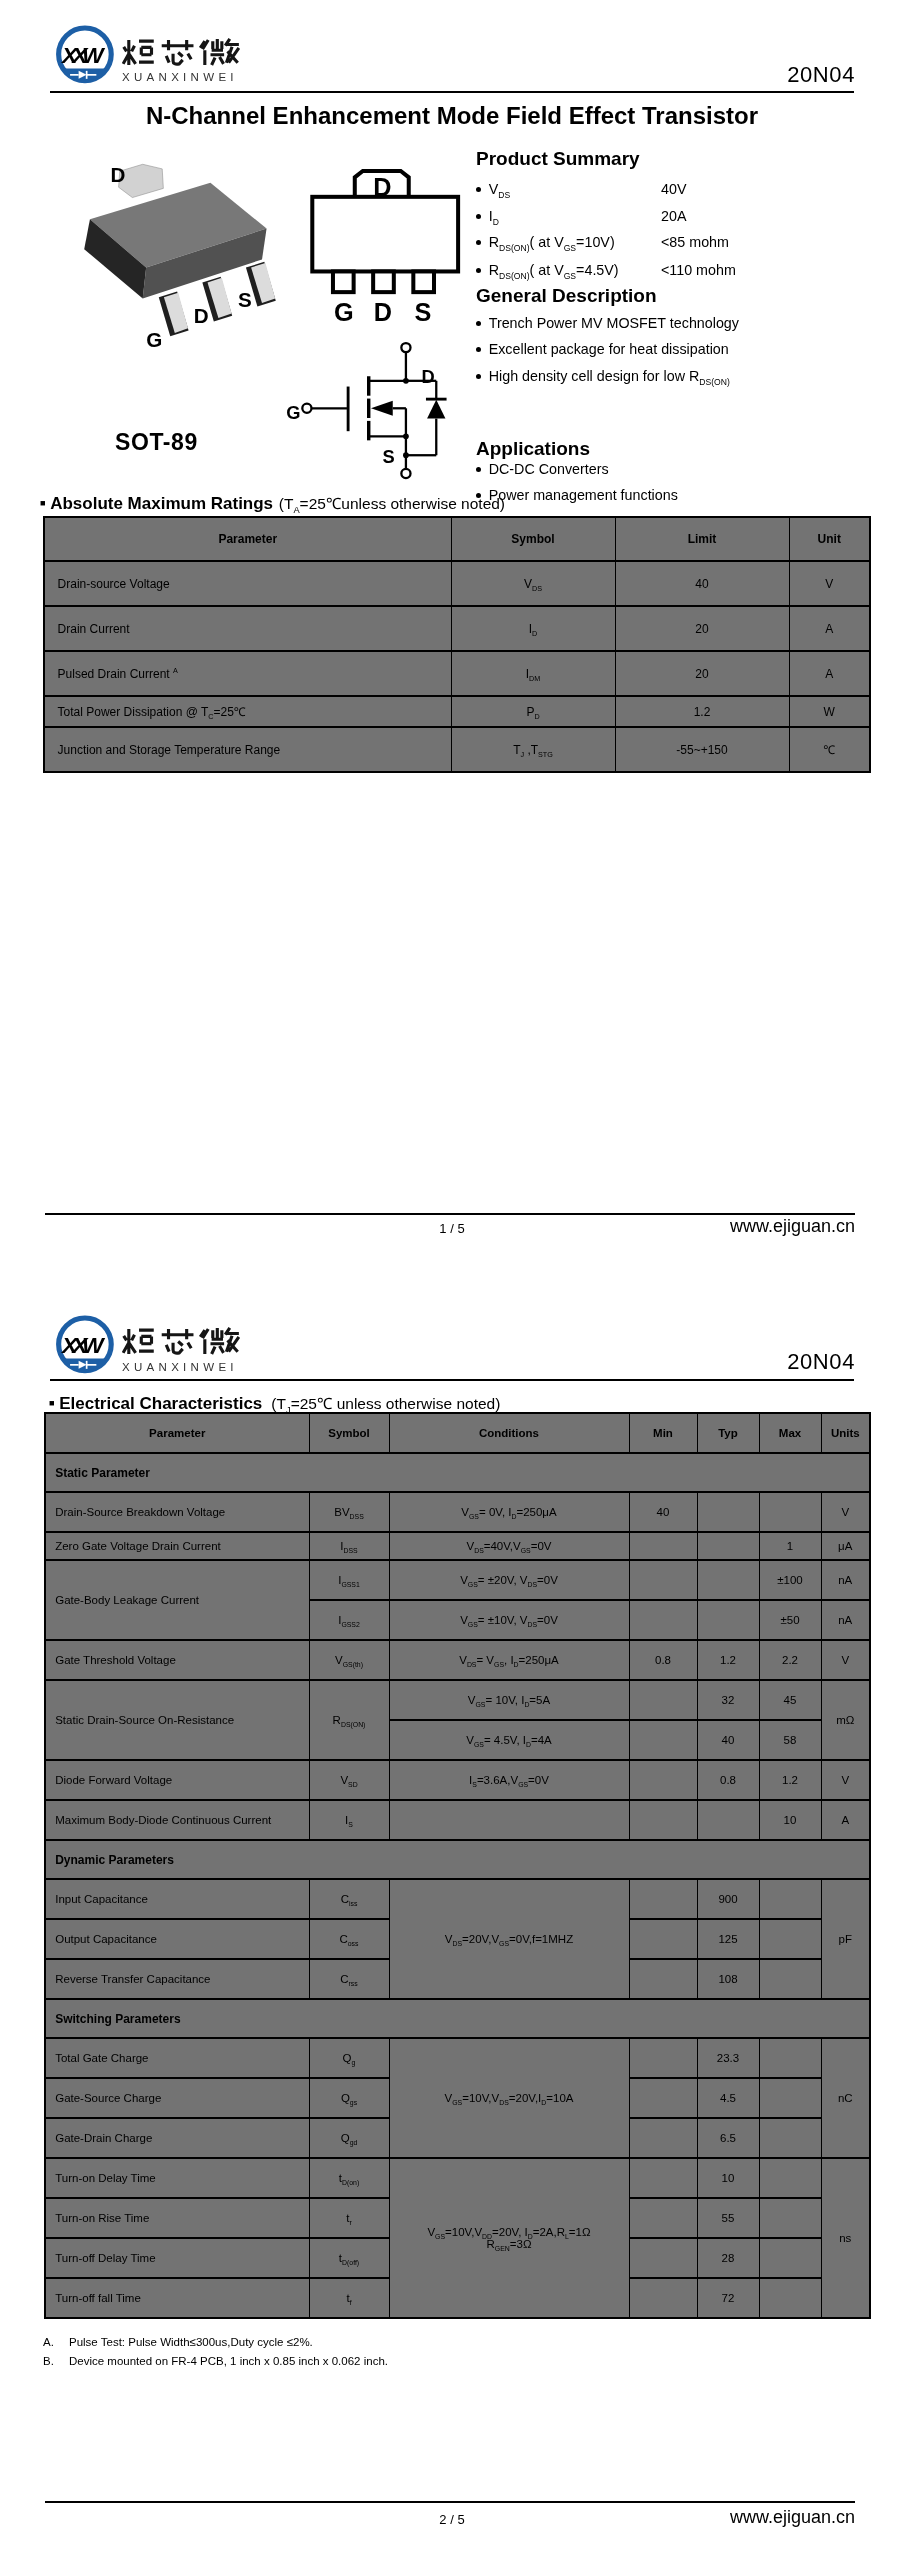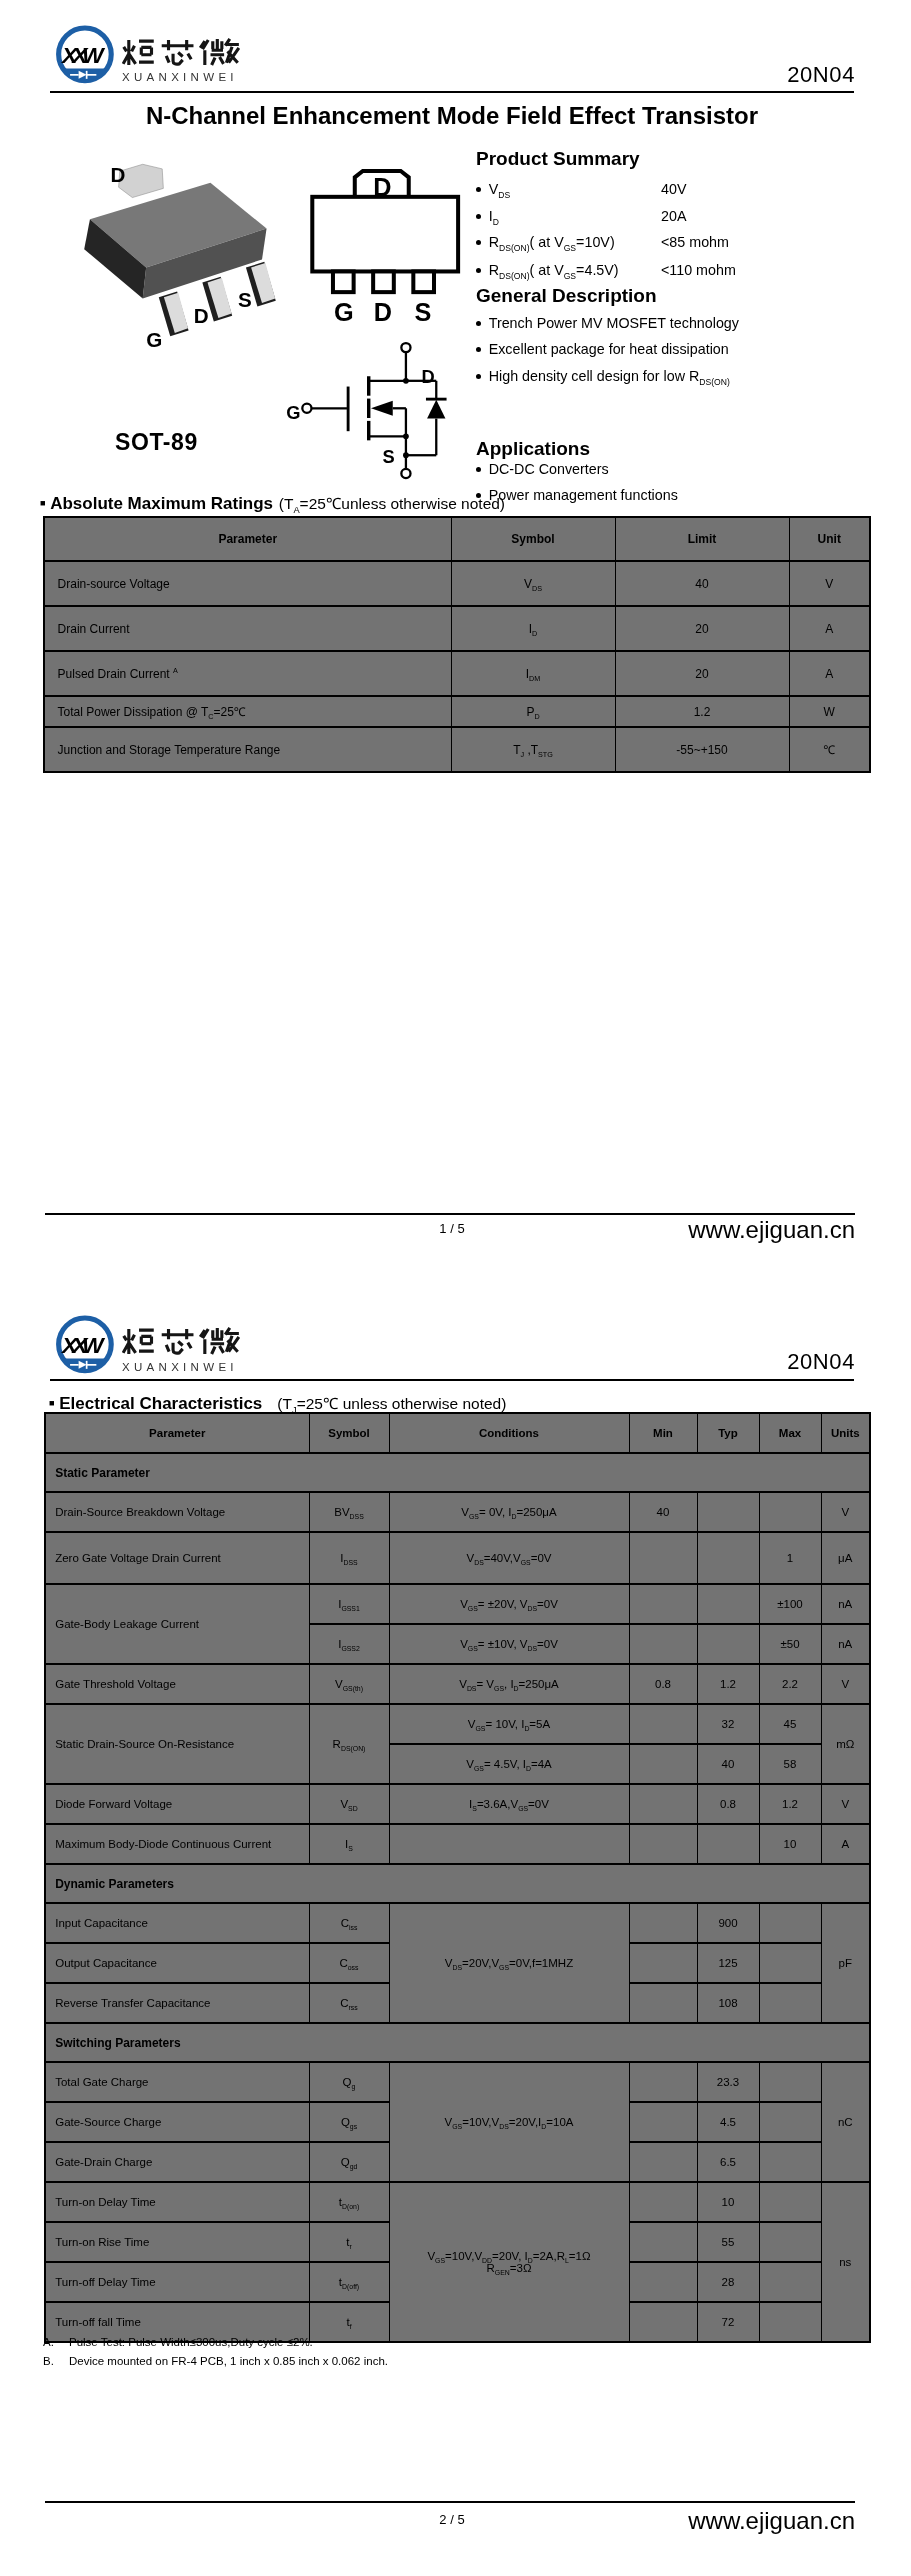--- a/index.html
+++ b/index.html
@@ -34,7 +34,7 @@
   .note-line{position:absolute;font-size:11.5px;white-space:nowrap}
   .note-line .nm{display:inline-block;width:26px}
   .pagenum{position:absolute;left:50px;width:804px;text-align:center;font-size:13px}
-  .site{position:absolute;right:57px;font-size:24px;text-align:center}
+  .site{position:absolute;right:57px;font-size:18px;text-align:center}
   svg text{font-family:"Liberation Sans",sans-serif;font-weight:bold;fill:#000}
 </style>
 </head>

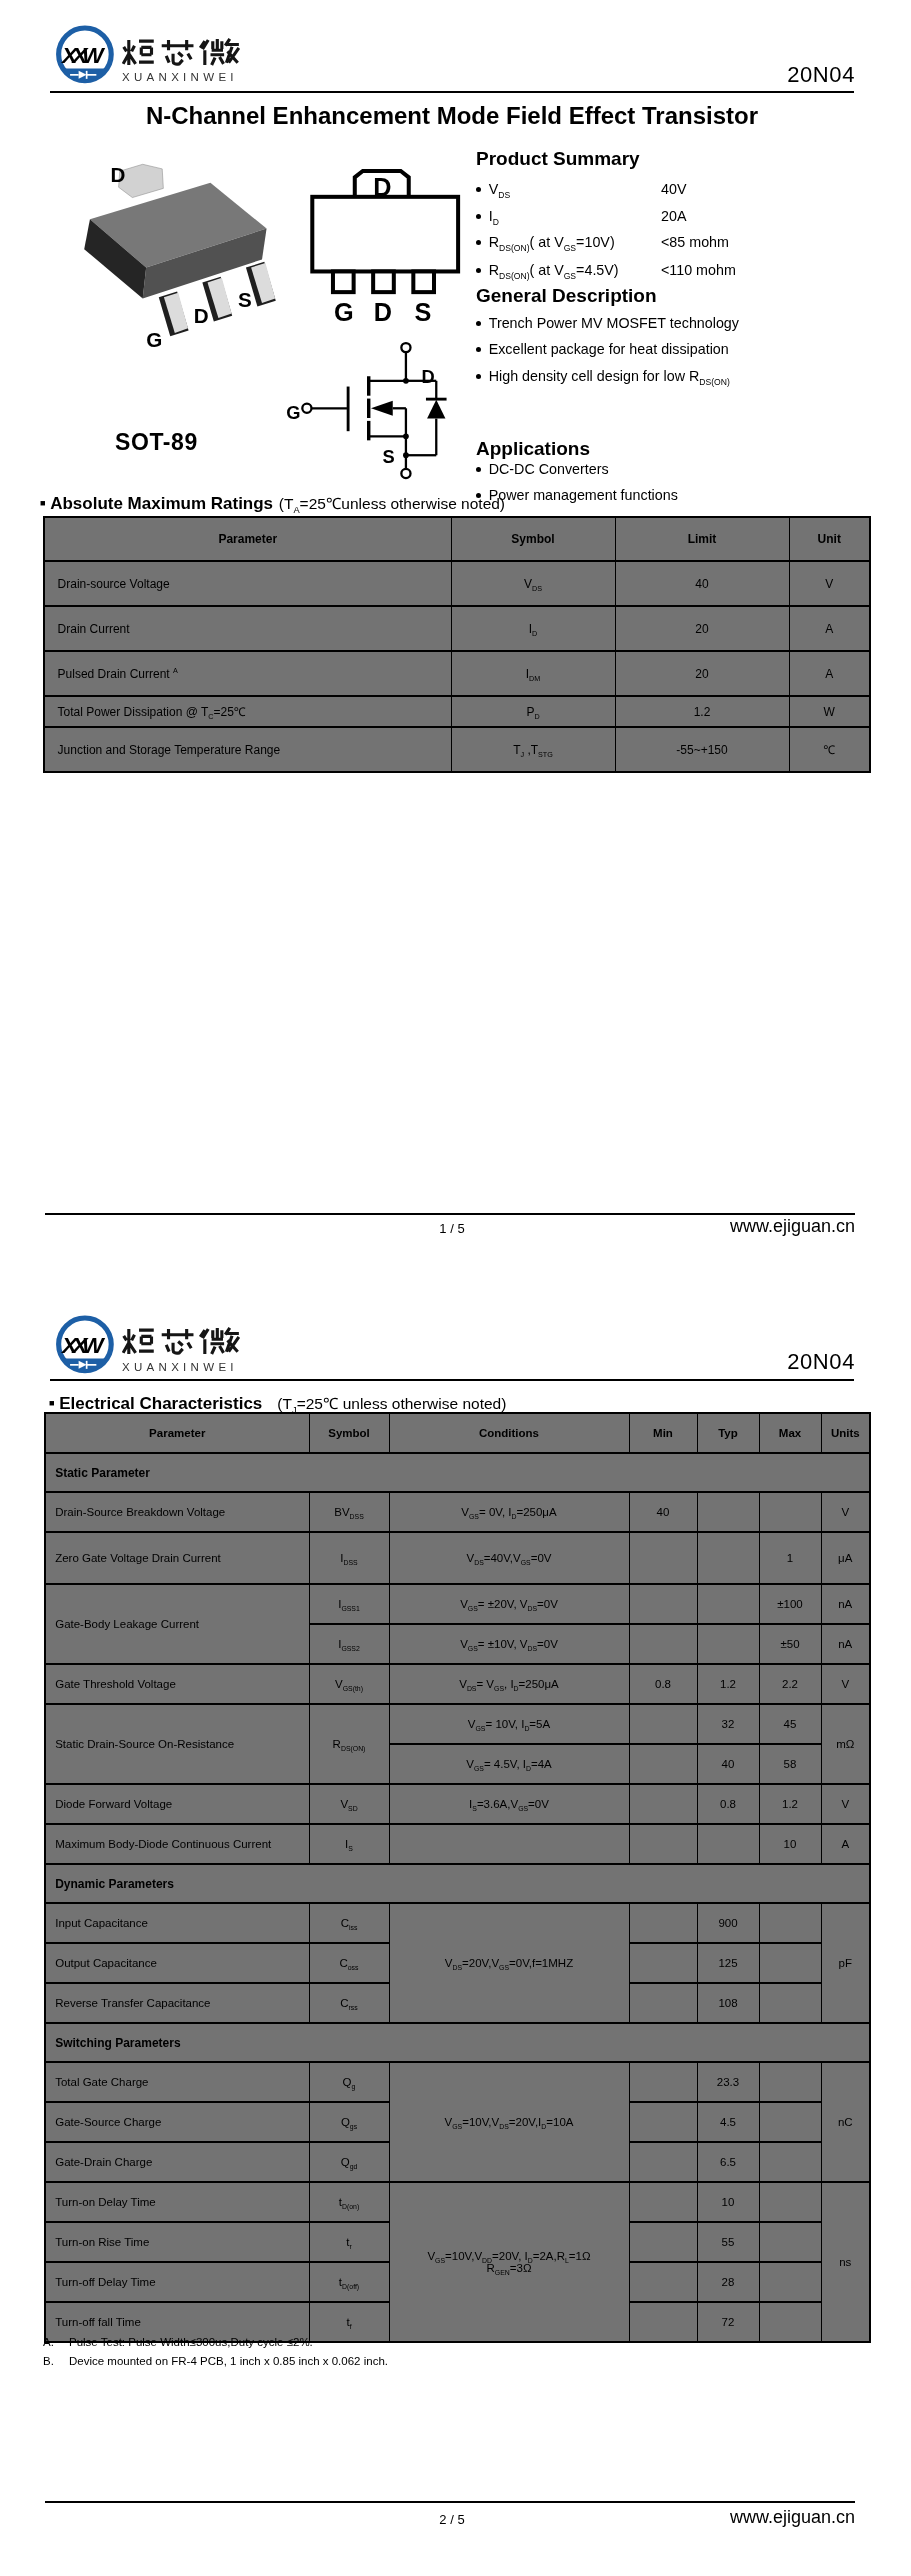--- a/index.html
+++ b/index.html
@@ -260,7 +260,7 @@
   <div class="rule" style="top:1379px"></div>
 
   <div class="secline" style="left:49px;top:1392px">
-    <span class="marker">■</span><span style="margin-right:15px">Electrical Characteristics</span><span class="note">(T<sub>J</sub>=25℃ unless otherwise noted)</span>
+    <span class="marker">■</span><span style="margin-right:9px">Electrical Characteristics</span><span class="note">(T<sub>J</sub>=25℃ unless otherwise noted)</span>
   </div>
 
   <table class="dt t2" style="left:44px;top:1412px;width:825px">

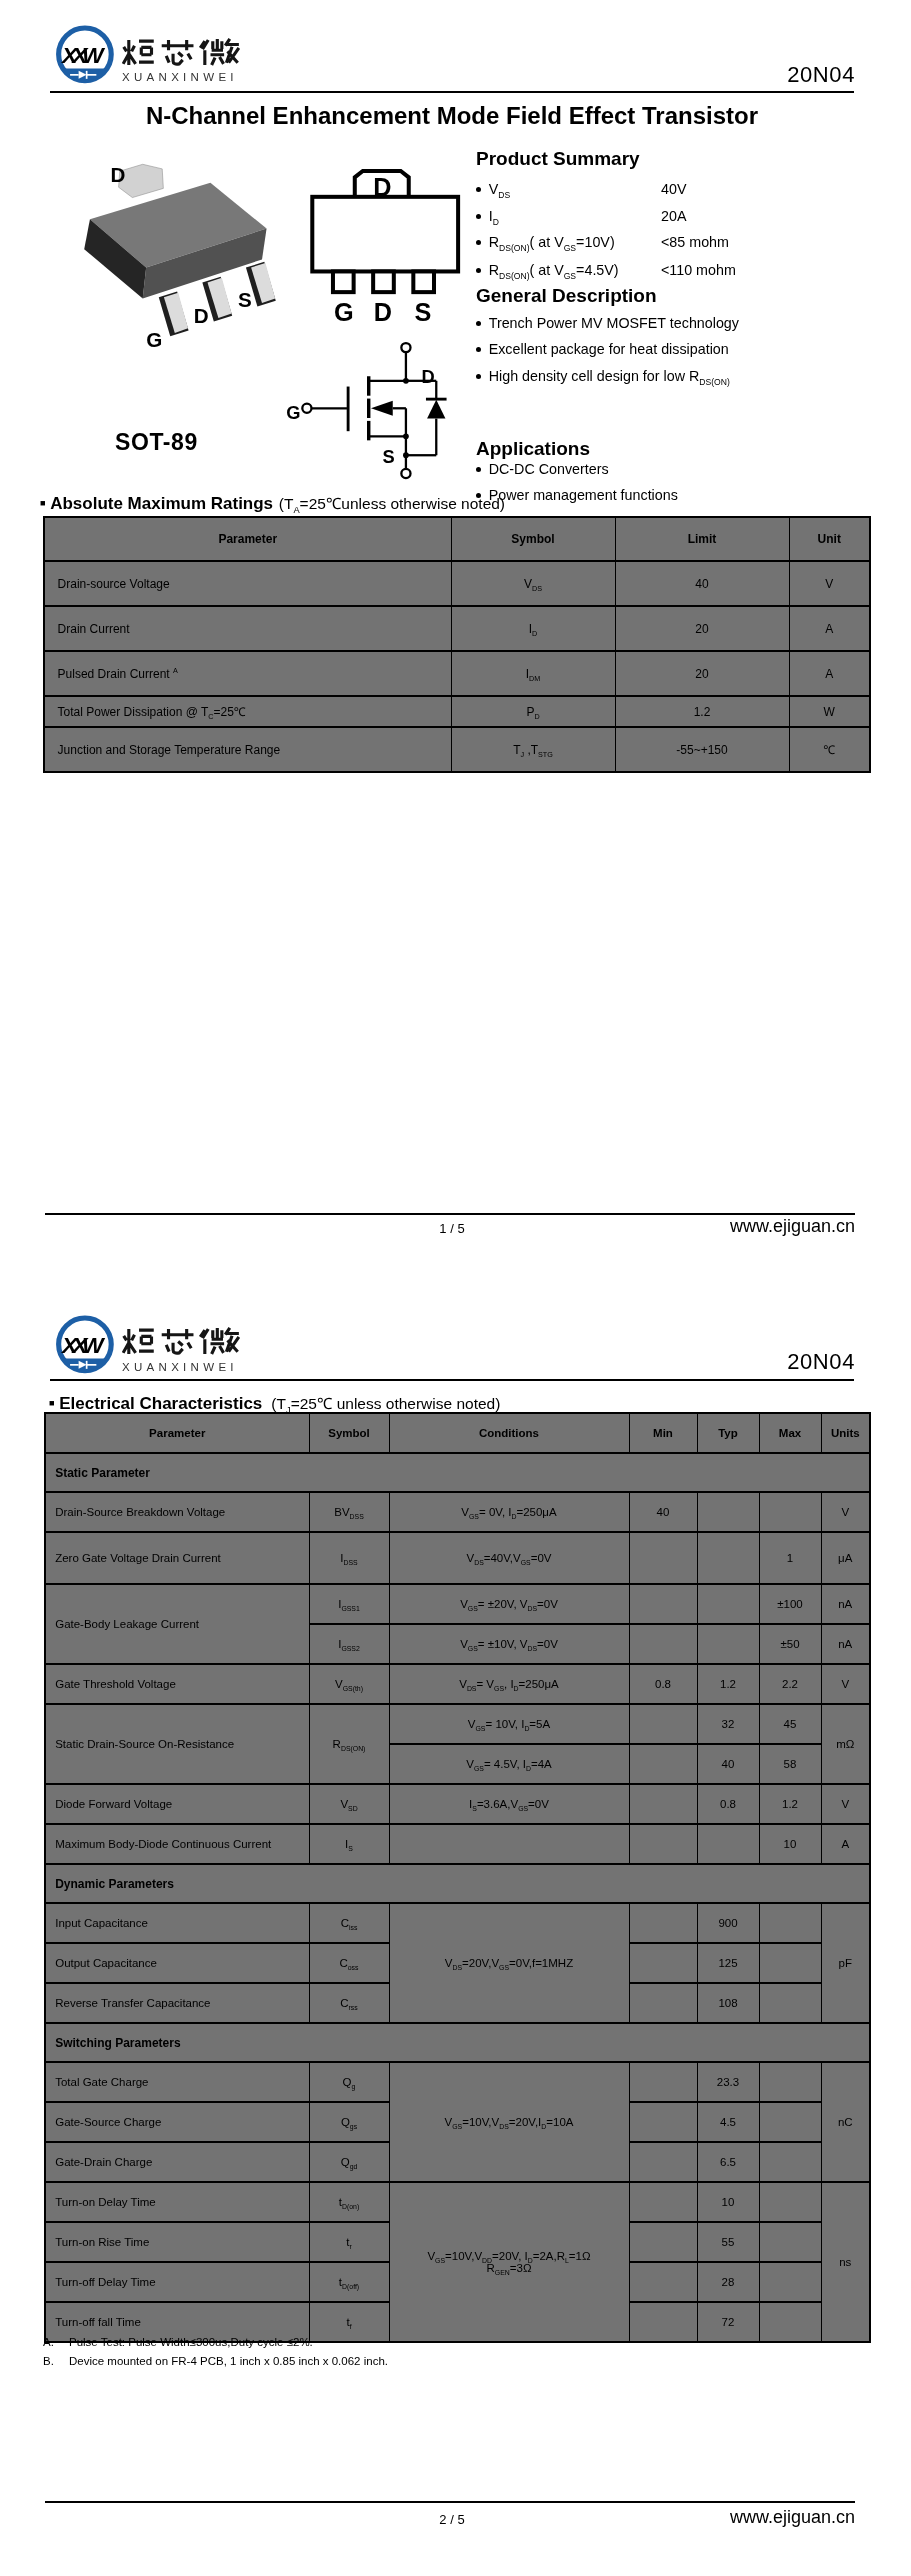--- a/index.html
+++ b/index.html
@@ -297,7 +297,7 @@
         <td></td>
         <td>V</td>
       </tr>
-      <tr style="height:52px">
+      <tr style="height:28px">
         <td class="pl">Zero Gate Voltage Drain Current</td>
         <td>I<sub>DSS</sub></td>
         <td>V<sub>DS</sub>=40V,V<sub>GS</sub>=0V</td>

